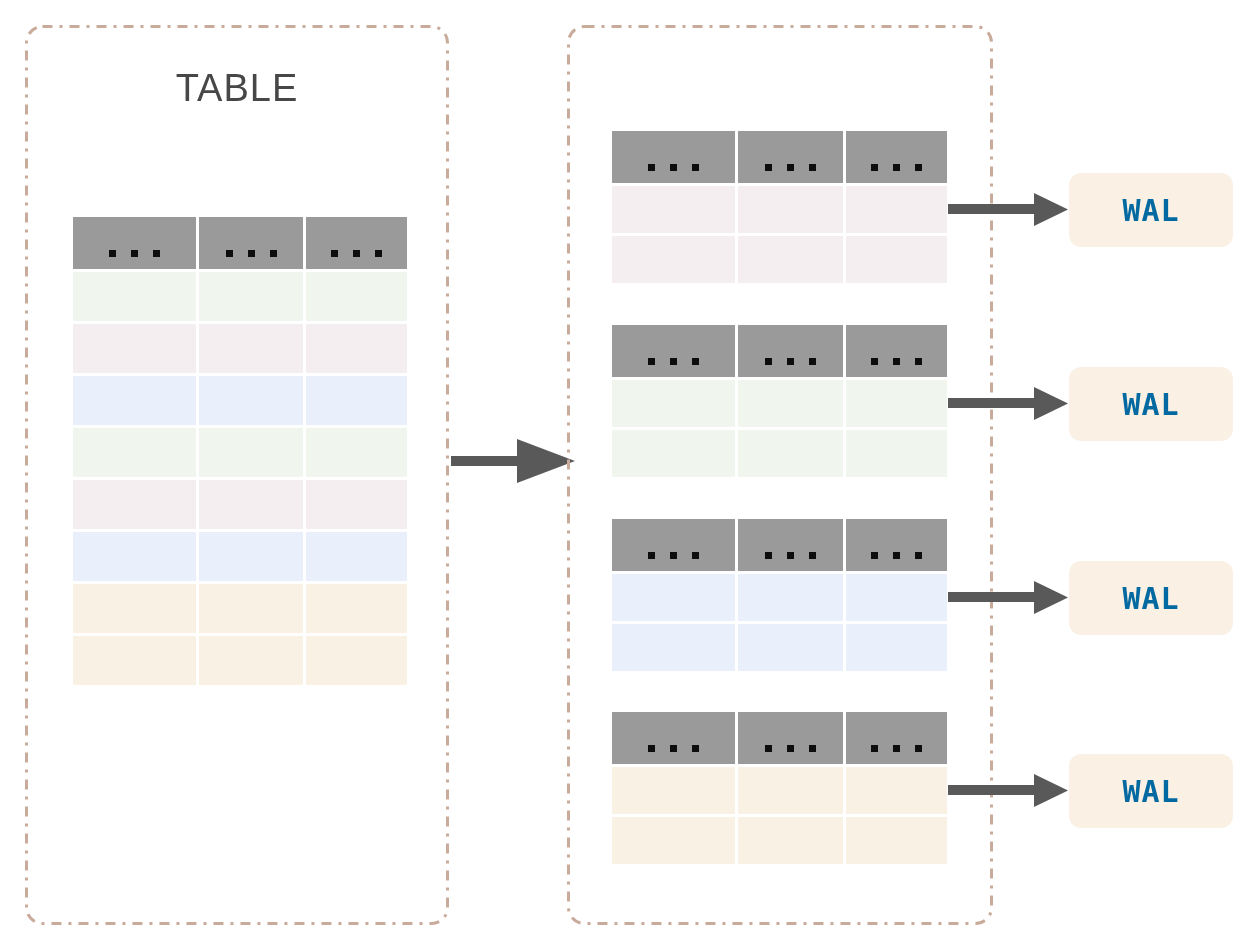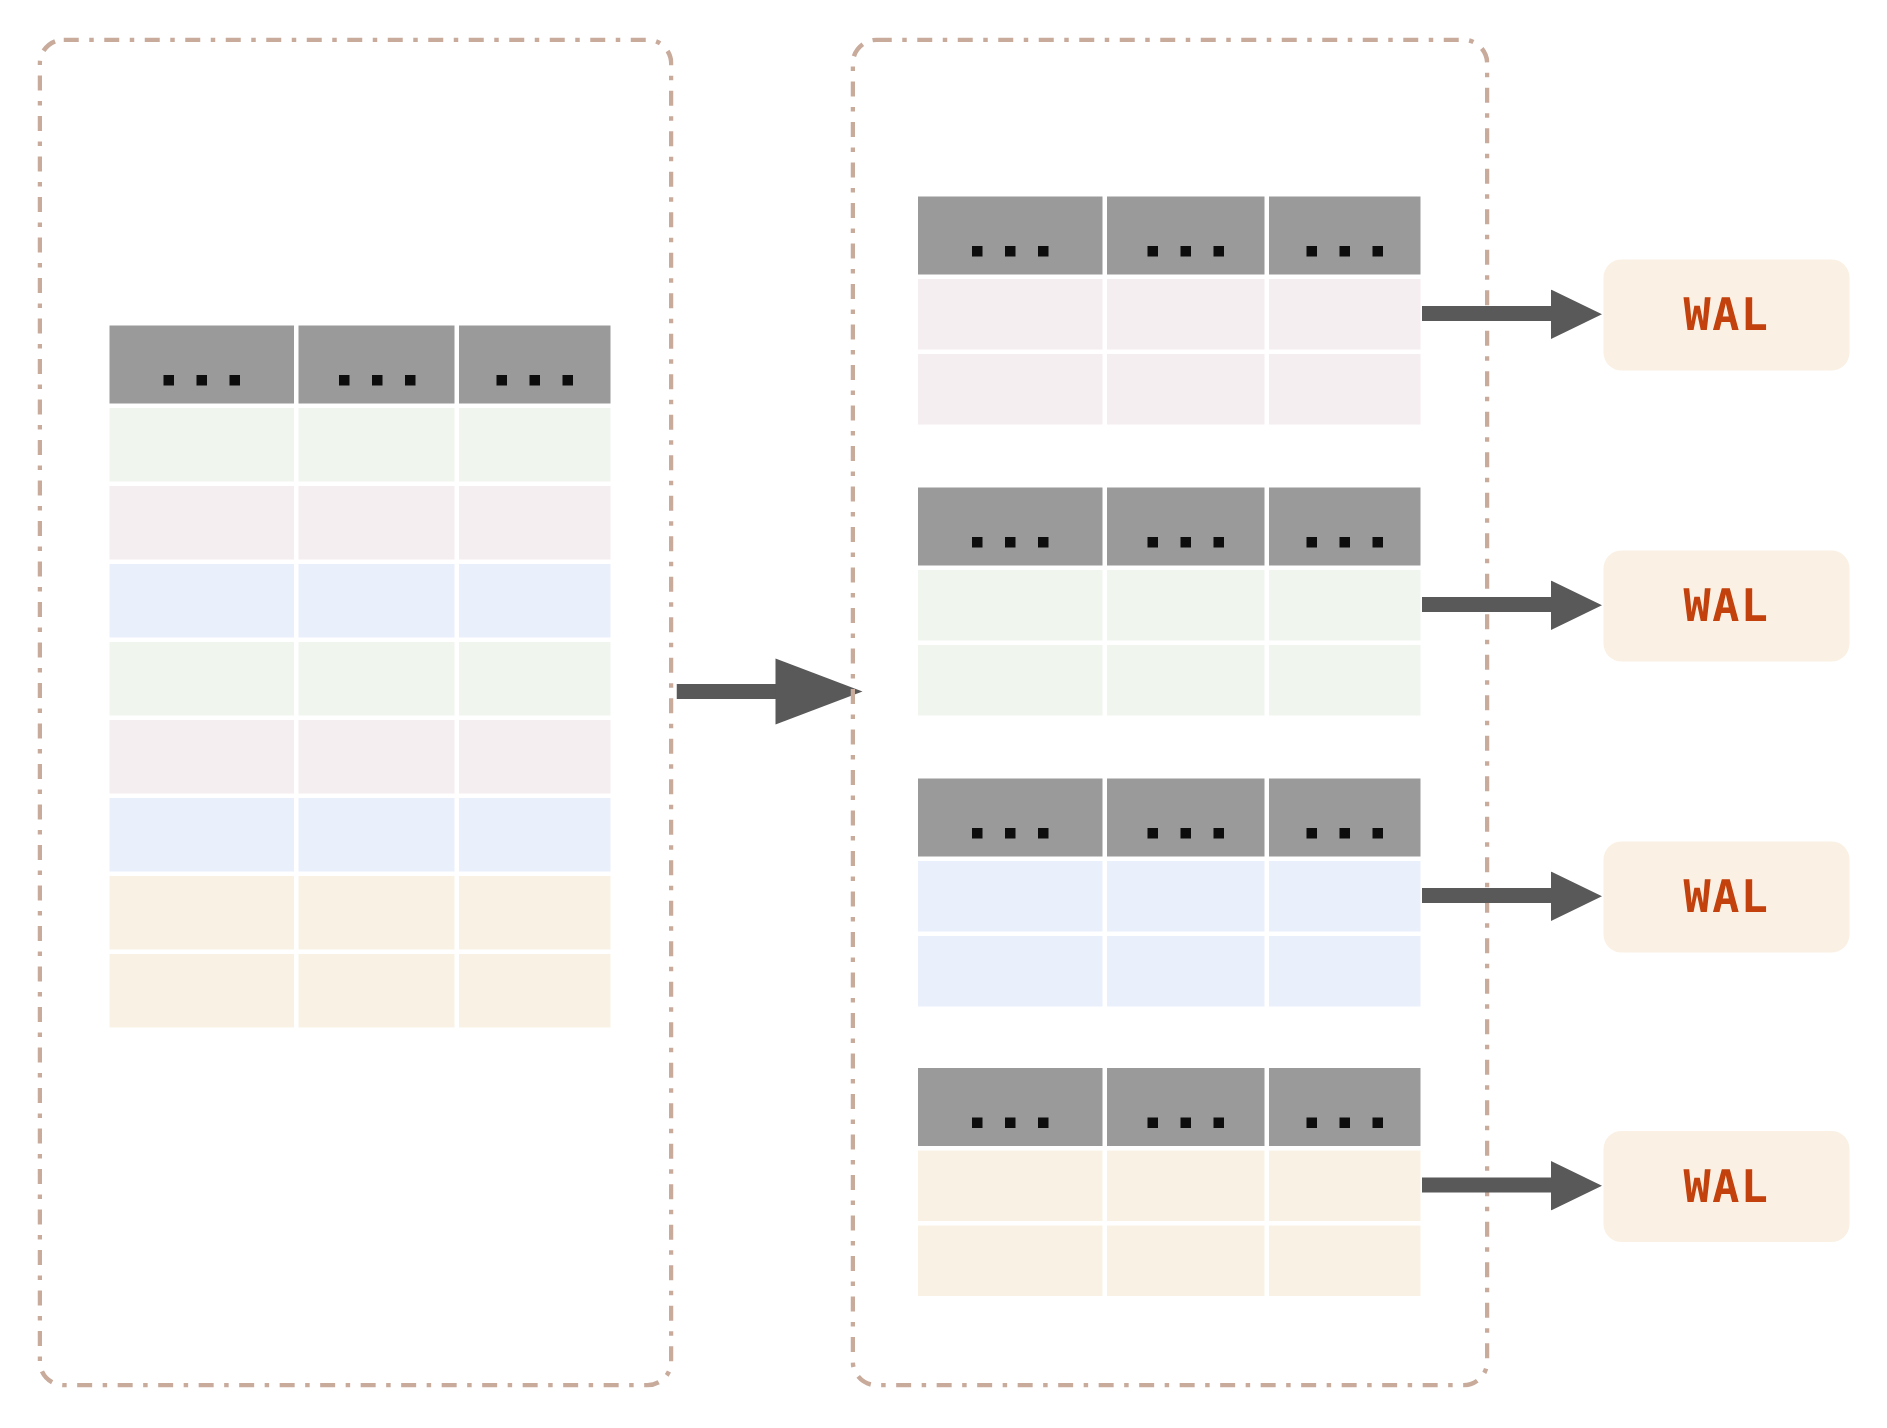--- a/index.html
+++ b/index.html
@@ -49,6 +49,7 @@
     <svg class="panel-border" width="424" height="900">
       <rect x="1.5" y="1.5" width="421" height="897" rx="16" fill="none" stroke="#c9ab9c" stroke-width="3" stroke-dasharray="10 7 3 7"></rect>
     </svg>
+    <div class="panel-title">TABLE</div>
 
     <div class="data-table big-table" style="left:48px;top:192px;width:334px;">
       <div class="thead" style="--bg: #9a9a9a;">

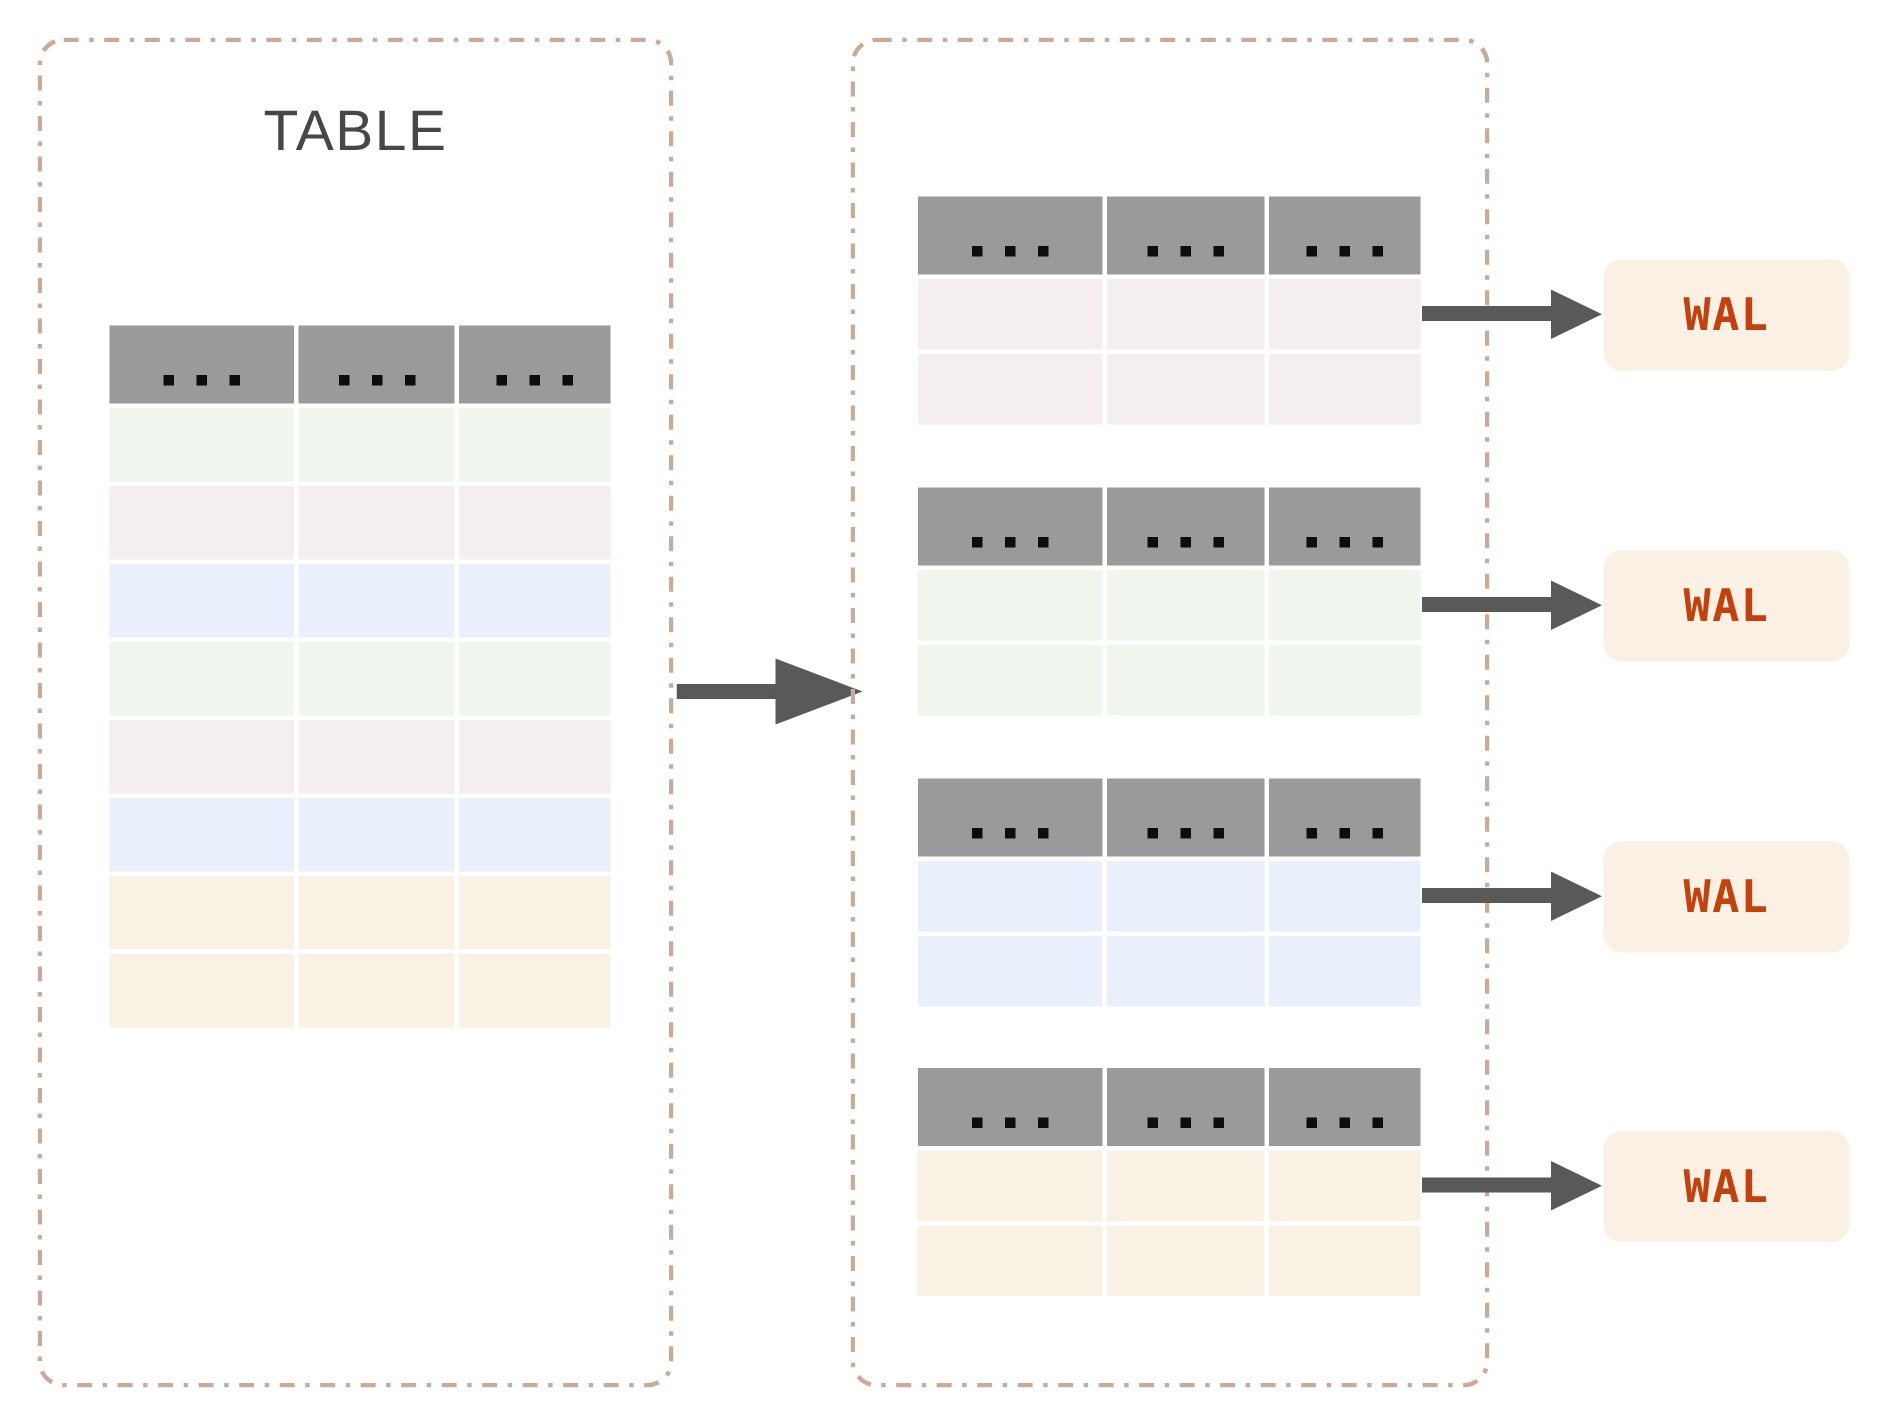--- a/index.html
+++ b/index.html
@@ -37,7 +37,7 @@
   }
   .wal-label{
     font-family:"DejaVu Sans Mono", monospace;font-weight:bold;font-size:30px;
-    letter-spacing:1px;color:#c2410c;
+    letter-spacing:1px;color:#0369a1;
   }
 </style>
 </head>

